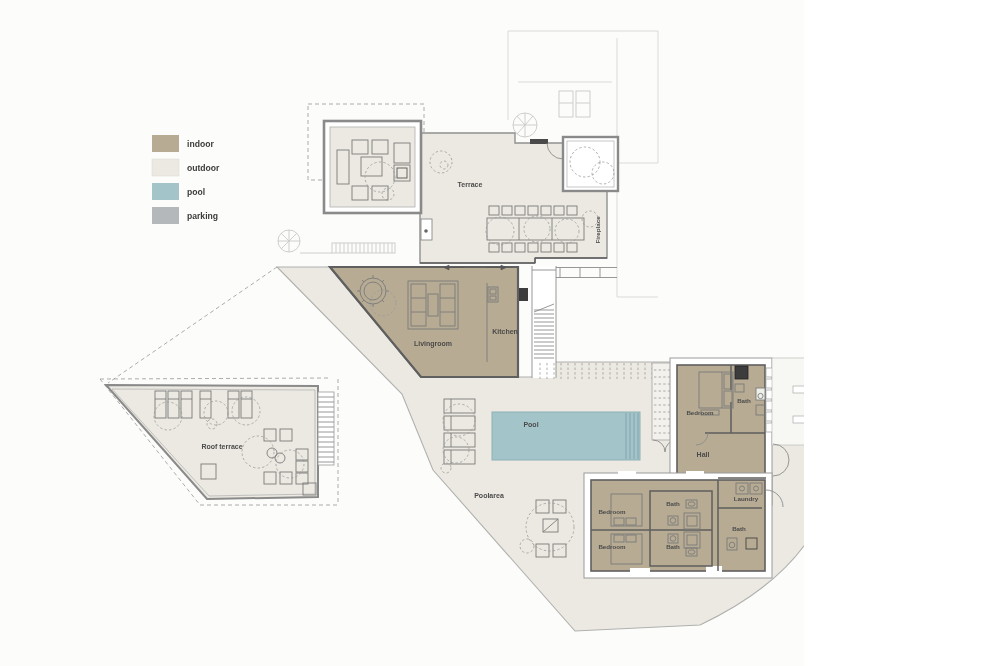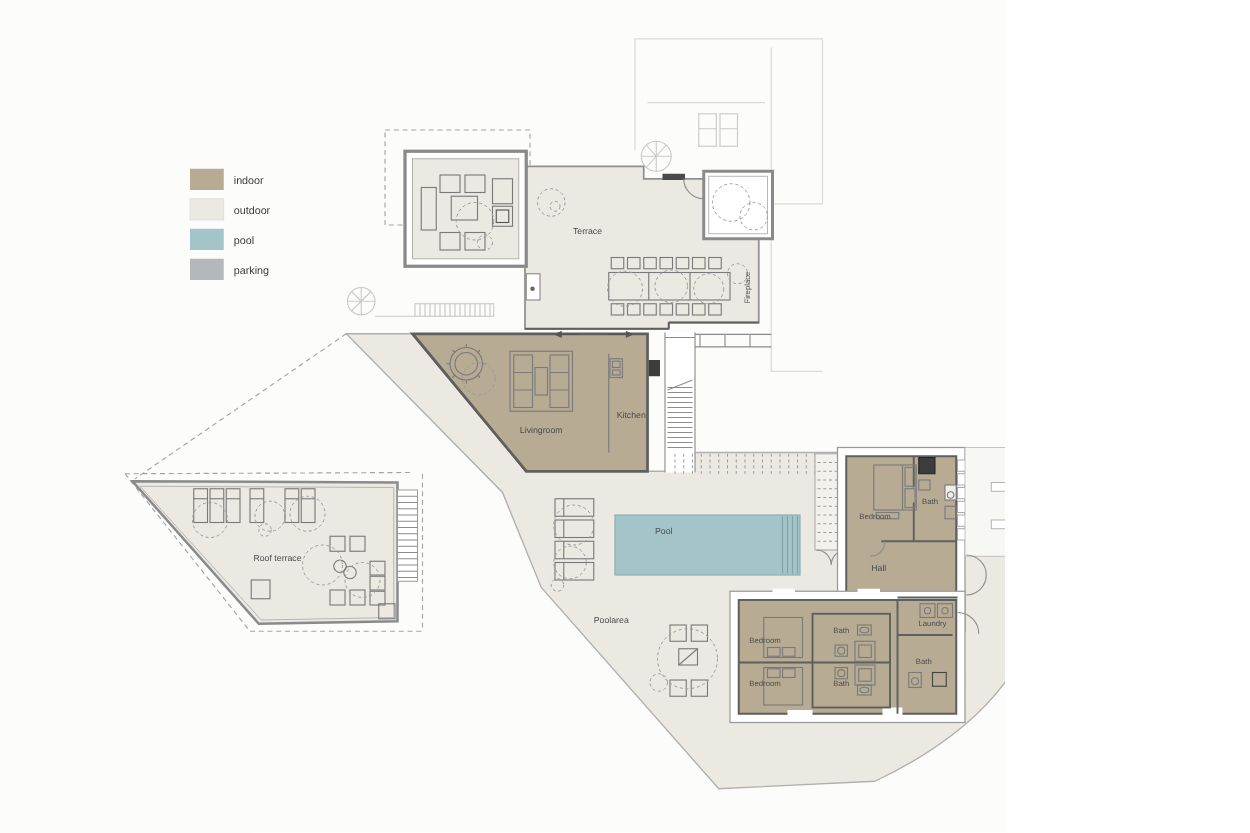--- a/index.html
+++ b/index.html
@@ -4,7 +4,7 @@
 <style>
   html,body{margin:0;padding:0;background:#ffffff;}
   #stage{position:relative;width:804px;height:666px;background:#fcfcfb;overflow:hidden;
-         font-family:"Liberation Sans",sans-serif;}
+         font-family:"Liberation Sans",sans-serif;font-weight:bold;}
   svg{position:absolute;left:0;top:0;}
   text{font-family:"Liberation Sans",sans-serif;fill:#4b4b4b;}
   .lbl{font-size:7px;}

